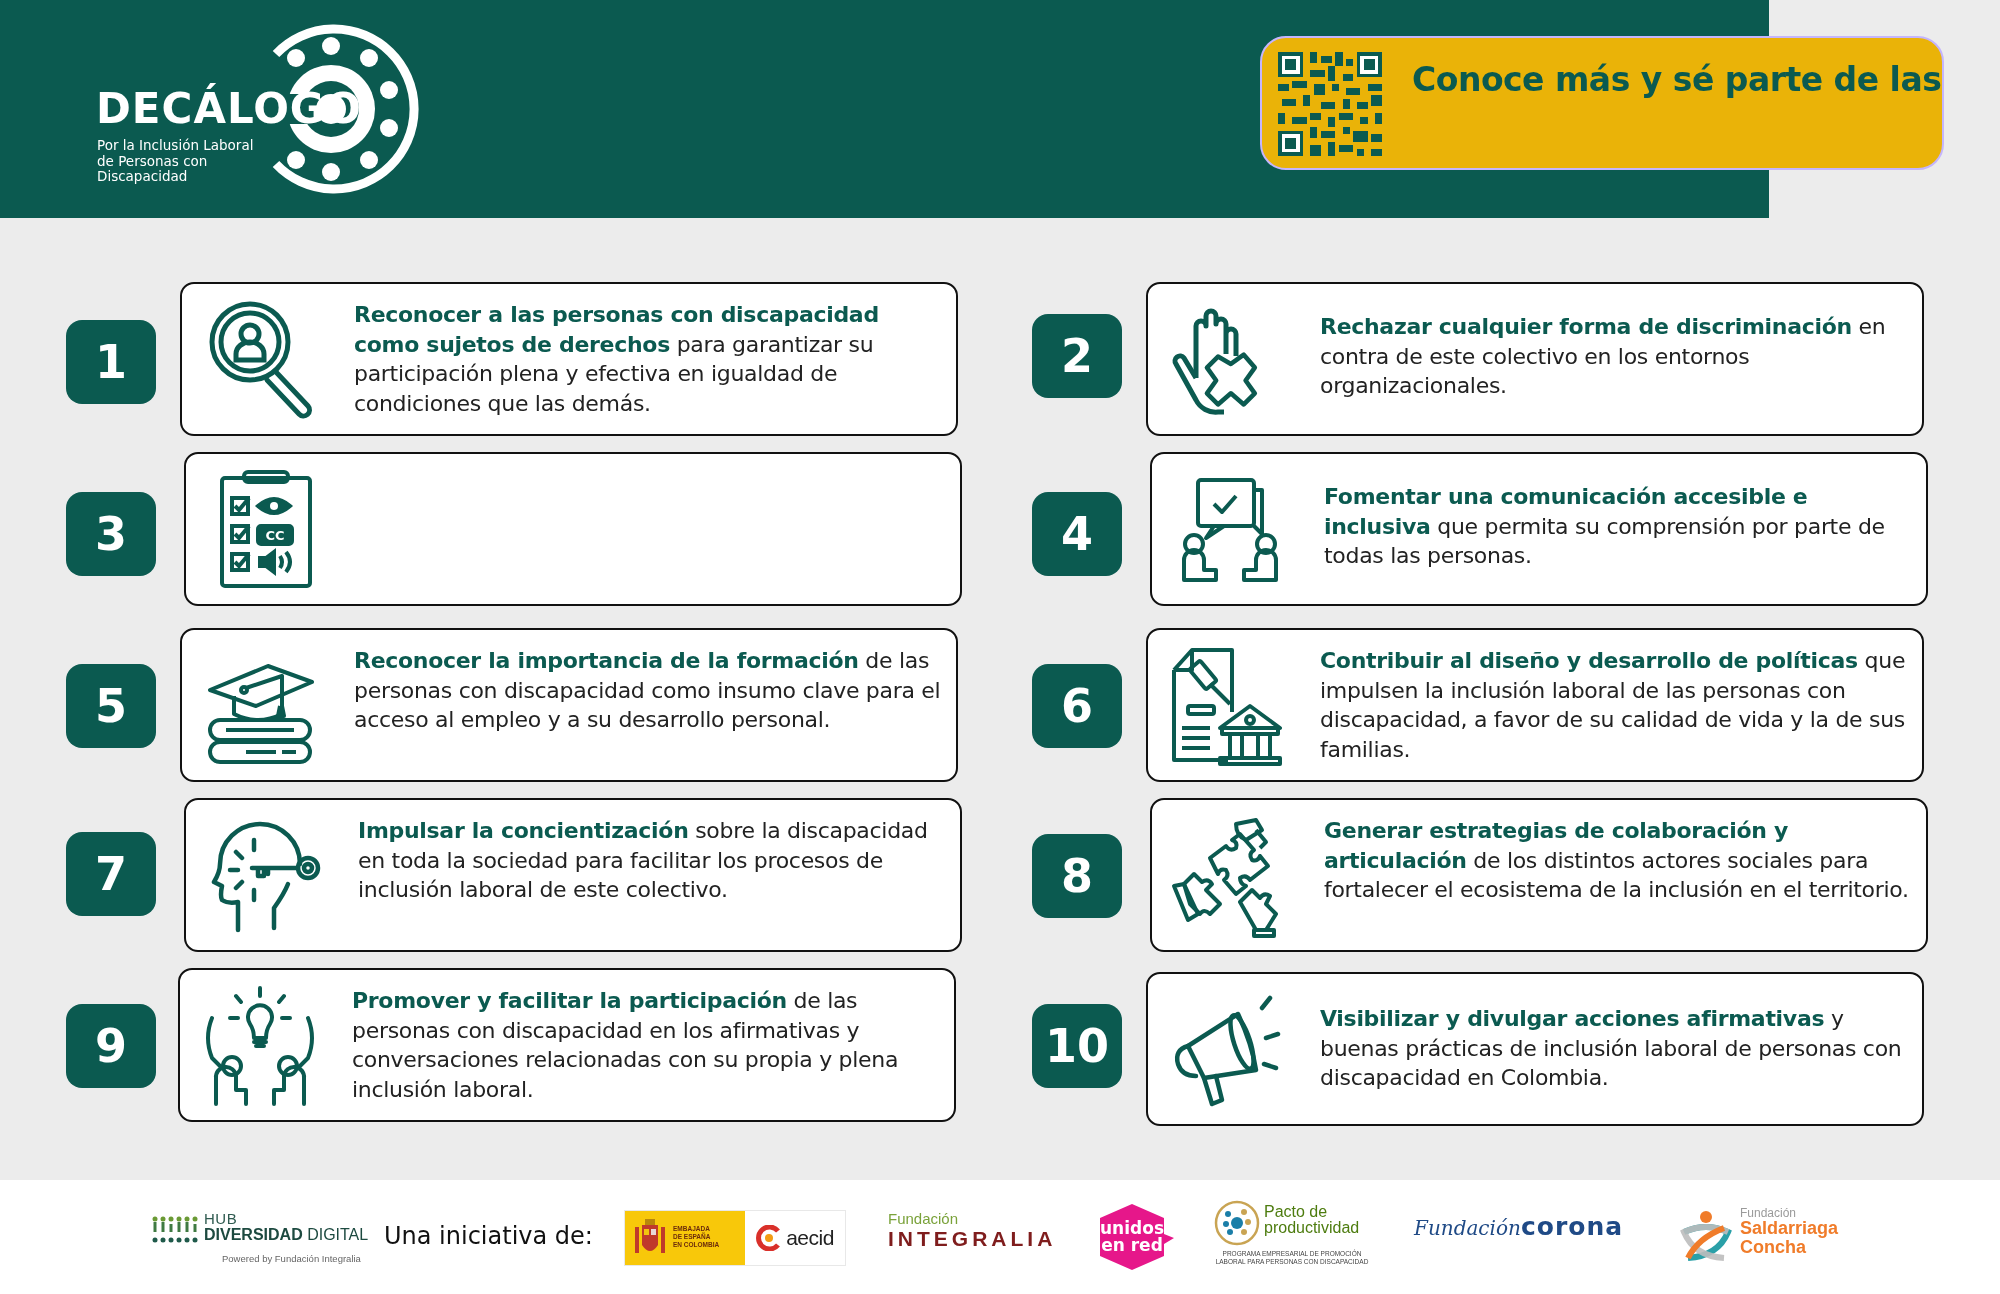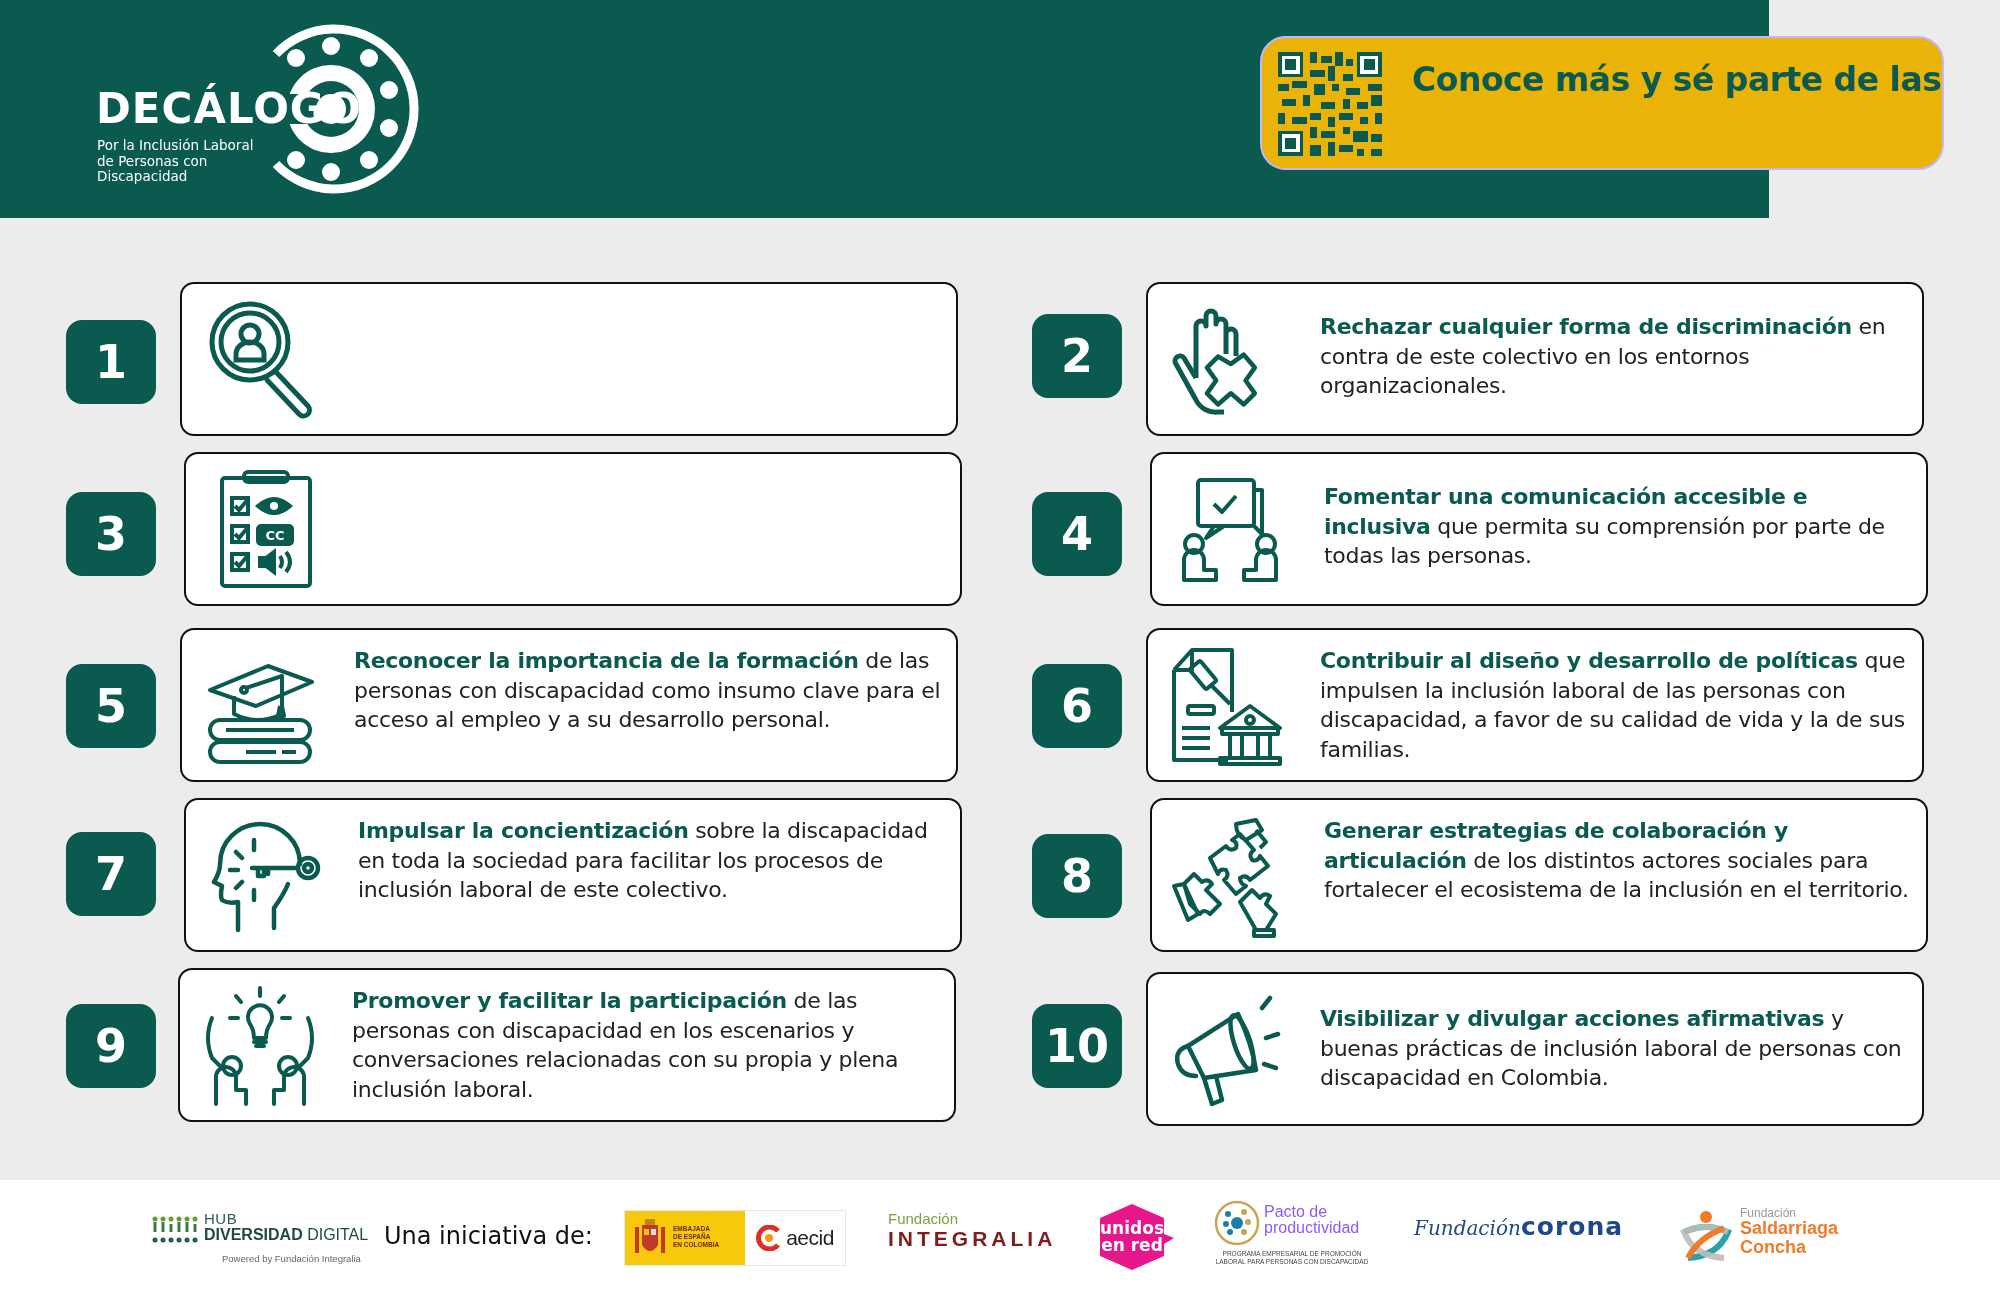--- a/index.html
+++ b/index.html
@@ -142,6 +142,7 @@
       <path d="M36 62 v-6 a14 12 0 0 1 28 0 v6 z"></path>
     <path d="M76 74 l32 34 a6 6 0 0 1 -9 8 l-32 -34"></path>
   </svg>
+  <div class="text"><b>Reconocer a las personas con discapacidad como sujetos de derechos</b><span> para garantizar su participación plena y efectiva en igualdad de condiciones que las demás.</span></div>
 </div>
 
 <div class="badge" style="left:1032px;top:314px">2</div>

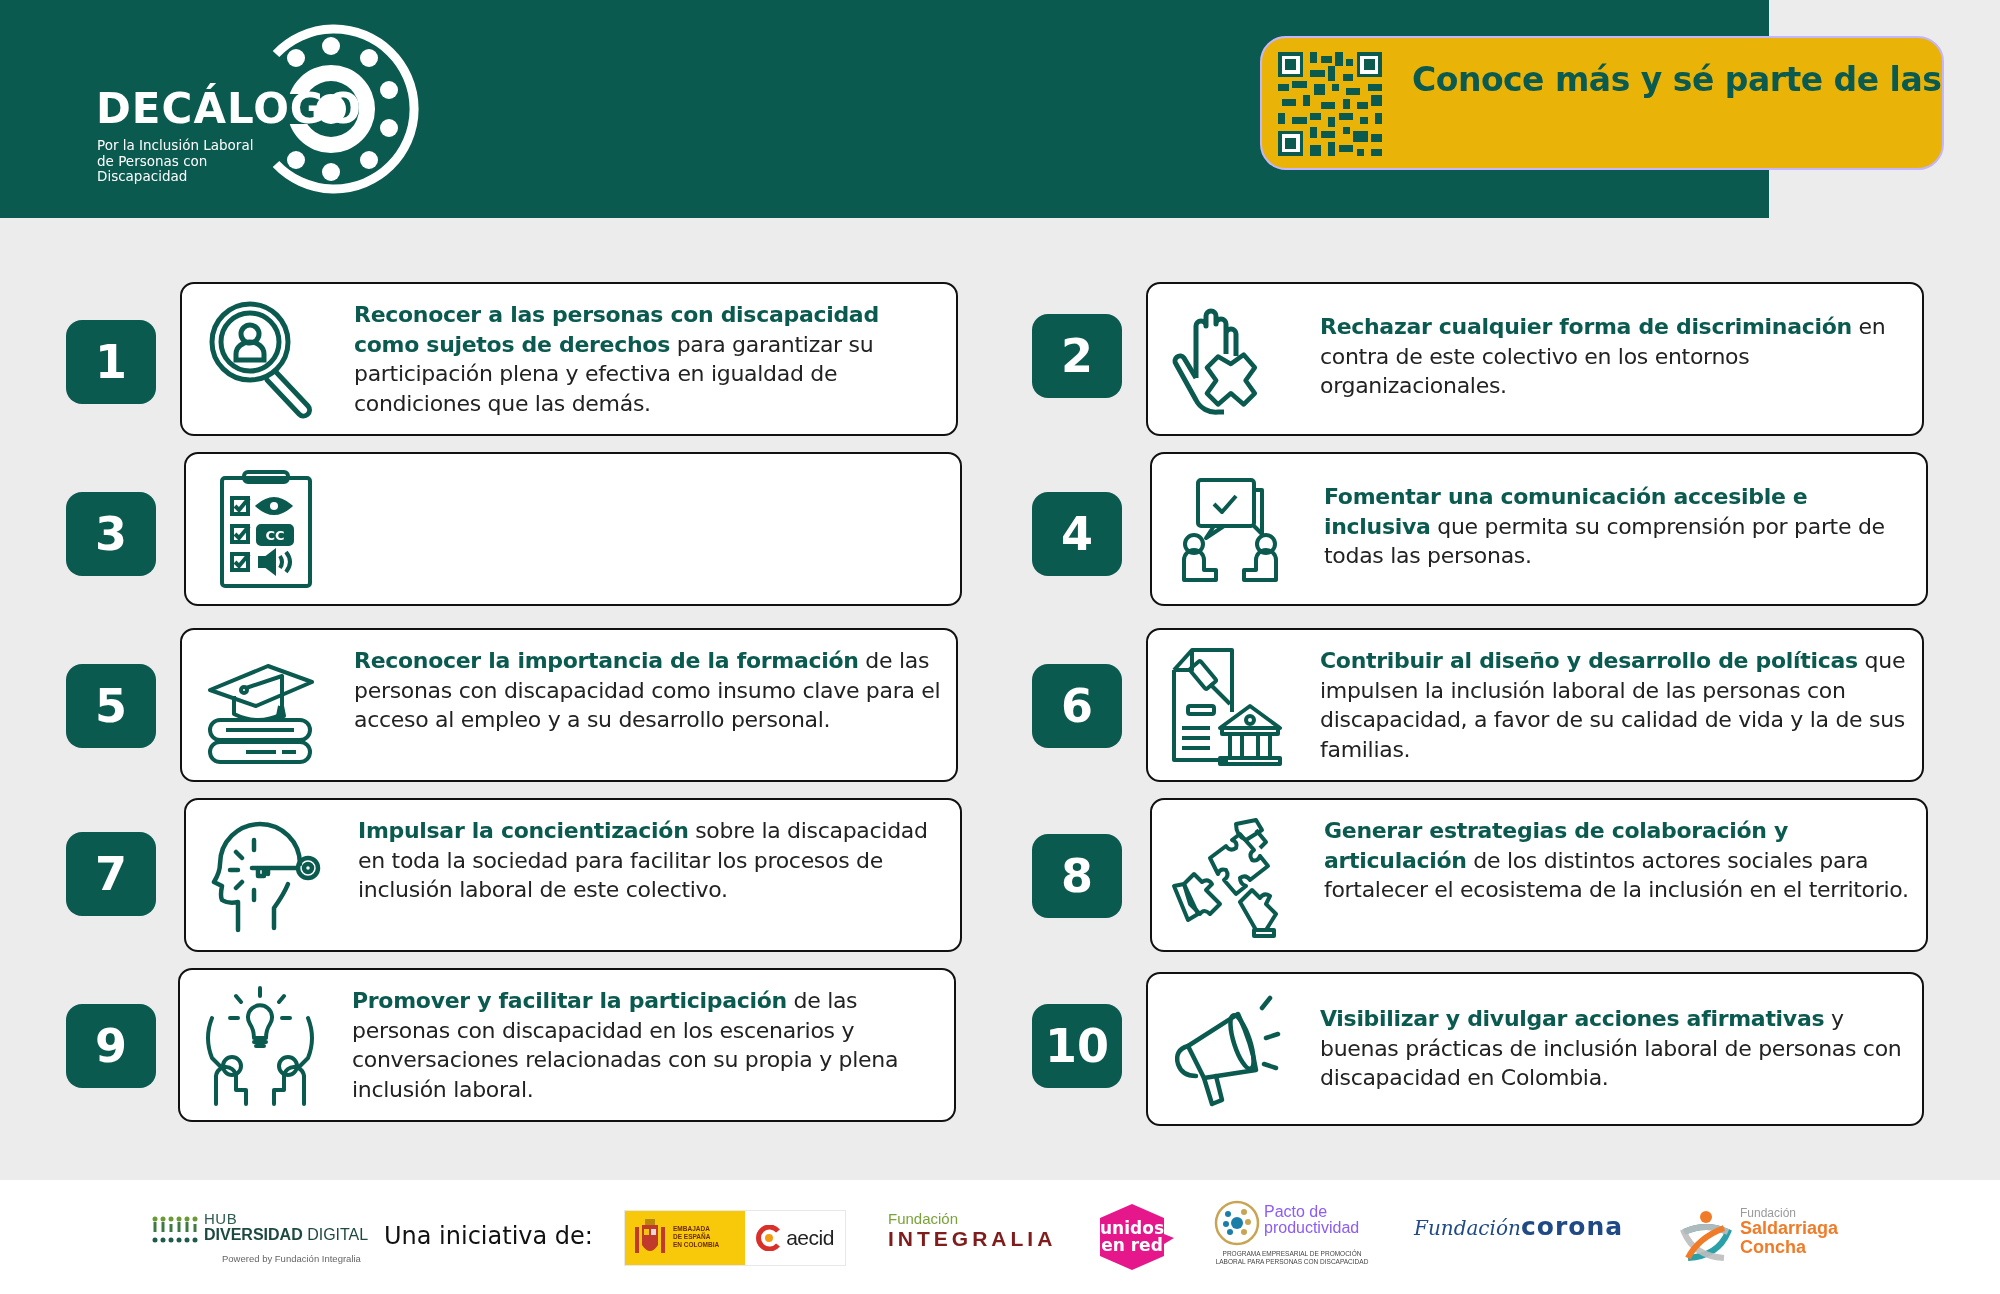--- a/index.html
+++ b/index.html
@@ -265,7 +265,7 @@
       <circle cx="90" cy="82" r="9"></circle>
       <path d="M106 120 v-26 a10 10 0 0 0 -20 -2 v14 h-10 v14"></path>
   </svg>
-  <div class="text"><b>Promover y facilitar la participación</b><span> de las personas con discapacidad en los escenarios y conversaciones relacionadas con su propia y plena inclusión laboral.</span></div>
+  <div class="text"><b>Promover y facilitar la participación</b><span> de las personas con discapacidad en los afirmativas y conversaciones relacionadas con su propia y plena inclusión laboral.</span></div>
 </div>
 
 <div class="badge" style="left:1032px;top:1004px">10</div>

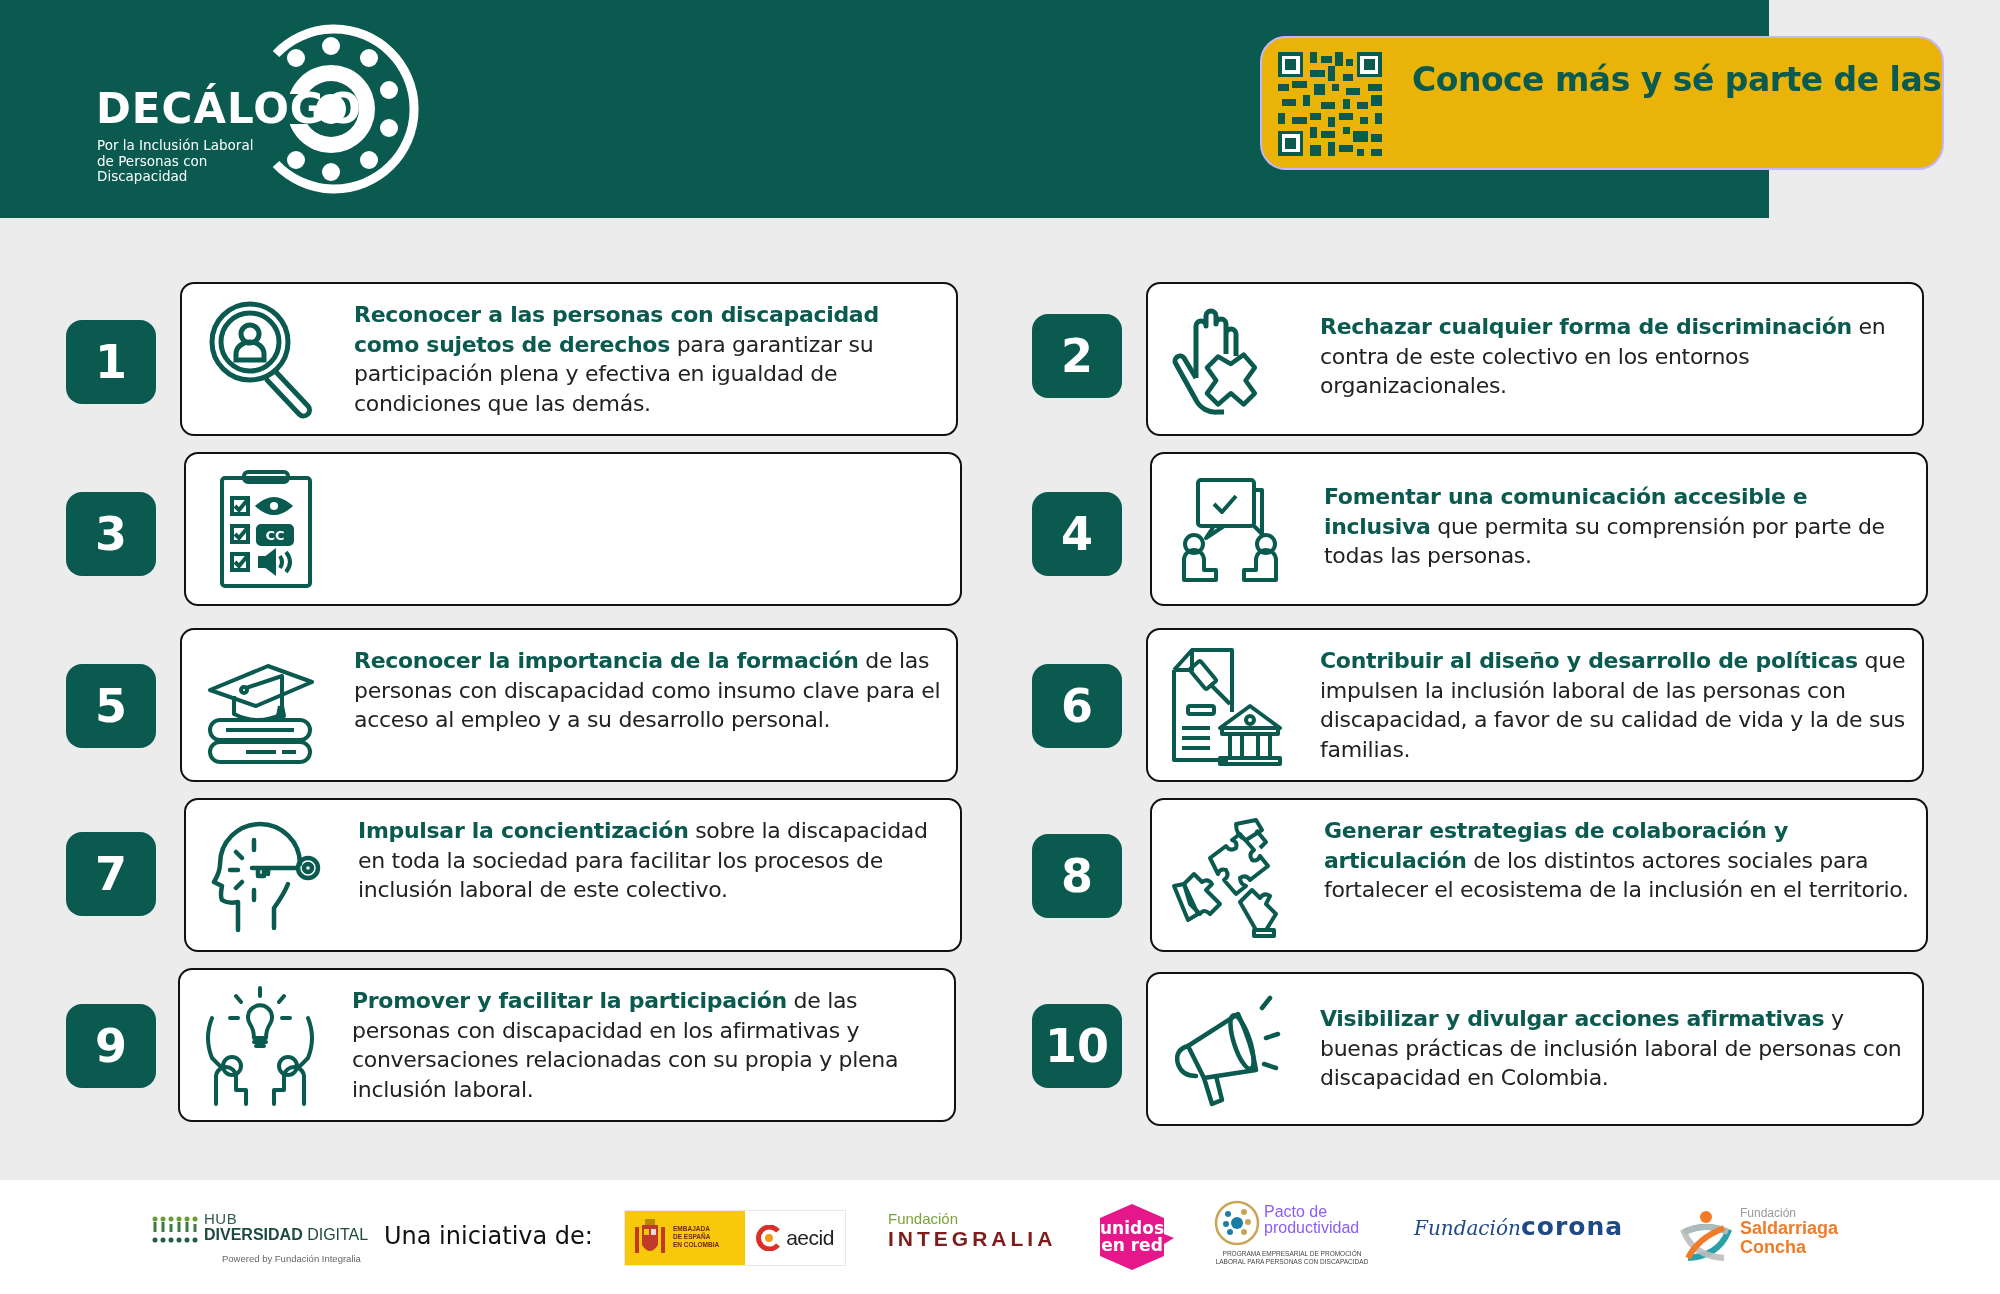--- a/index.html
+++ b/index.html
@@ -40,7 +40,7 @@
   .integ-t1 { font-size: 15px; color: #7aa23a; }
   .integ-t2 { font-size: 21px; font-weight: bold; color: #7f1d1d; letter-spacing: 4px; }
   .unidos { width: 84px; height: 66px; }
-  .pacto-txt1 { position: absolute; left: 52px; top: 4px; font-size: 16px; line-height: 16px; color: #8b5cf6; }
+  .pacto-txt1 { position: absolute; left: 52px; top: 4px; font-size: 16px; line-height: 16px; color: #4d7c0f; }
   .pacto-txt2 { position: absolute; left: 0; top: 50px; font-size: 6.5px; line-height: 8px; color: #444; width: 160px; text-align: center; }
   .corona-a { font-family: "DejaVu Serif", serif; font-style: italic; font-size: 20px; color: #1f4a86; }
   .corona-b { font-family: "DejaVu Sans", sans-serif; font-weight: bold; font-size: 25px; color: #1f4a86; letter-spacing: 1px; }

